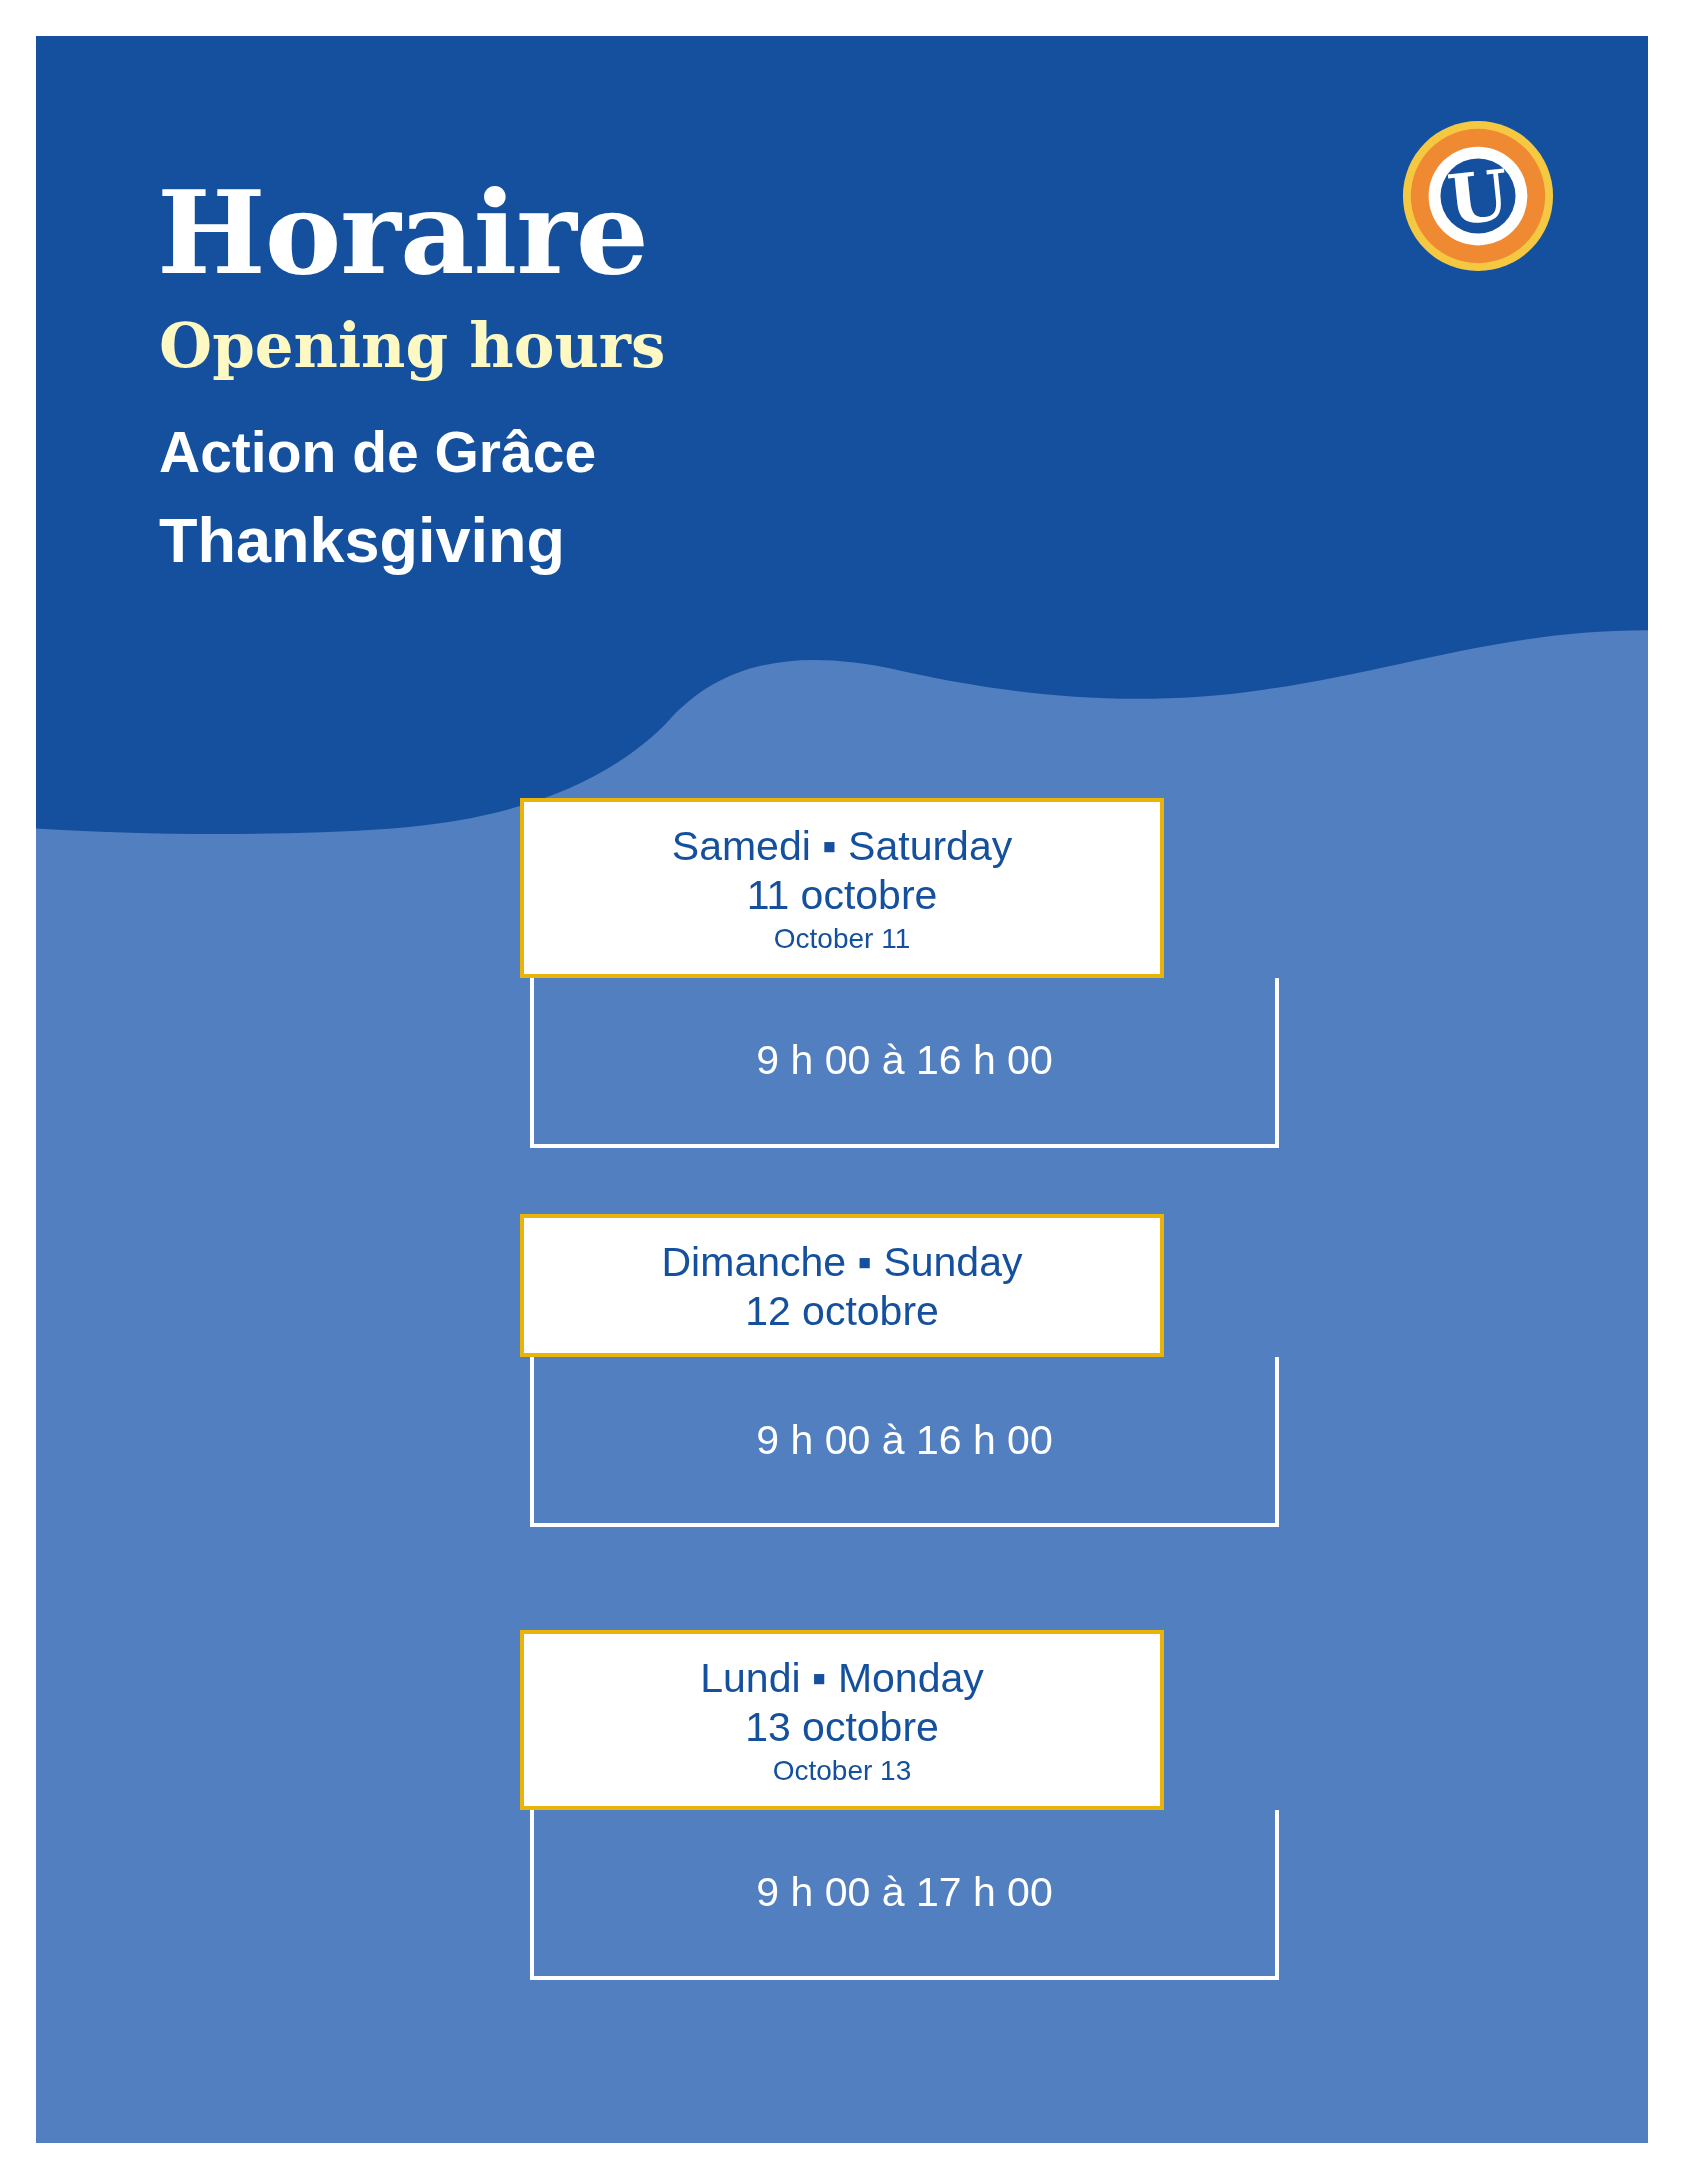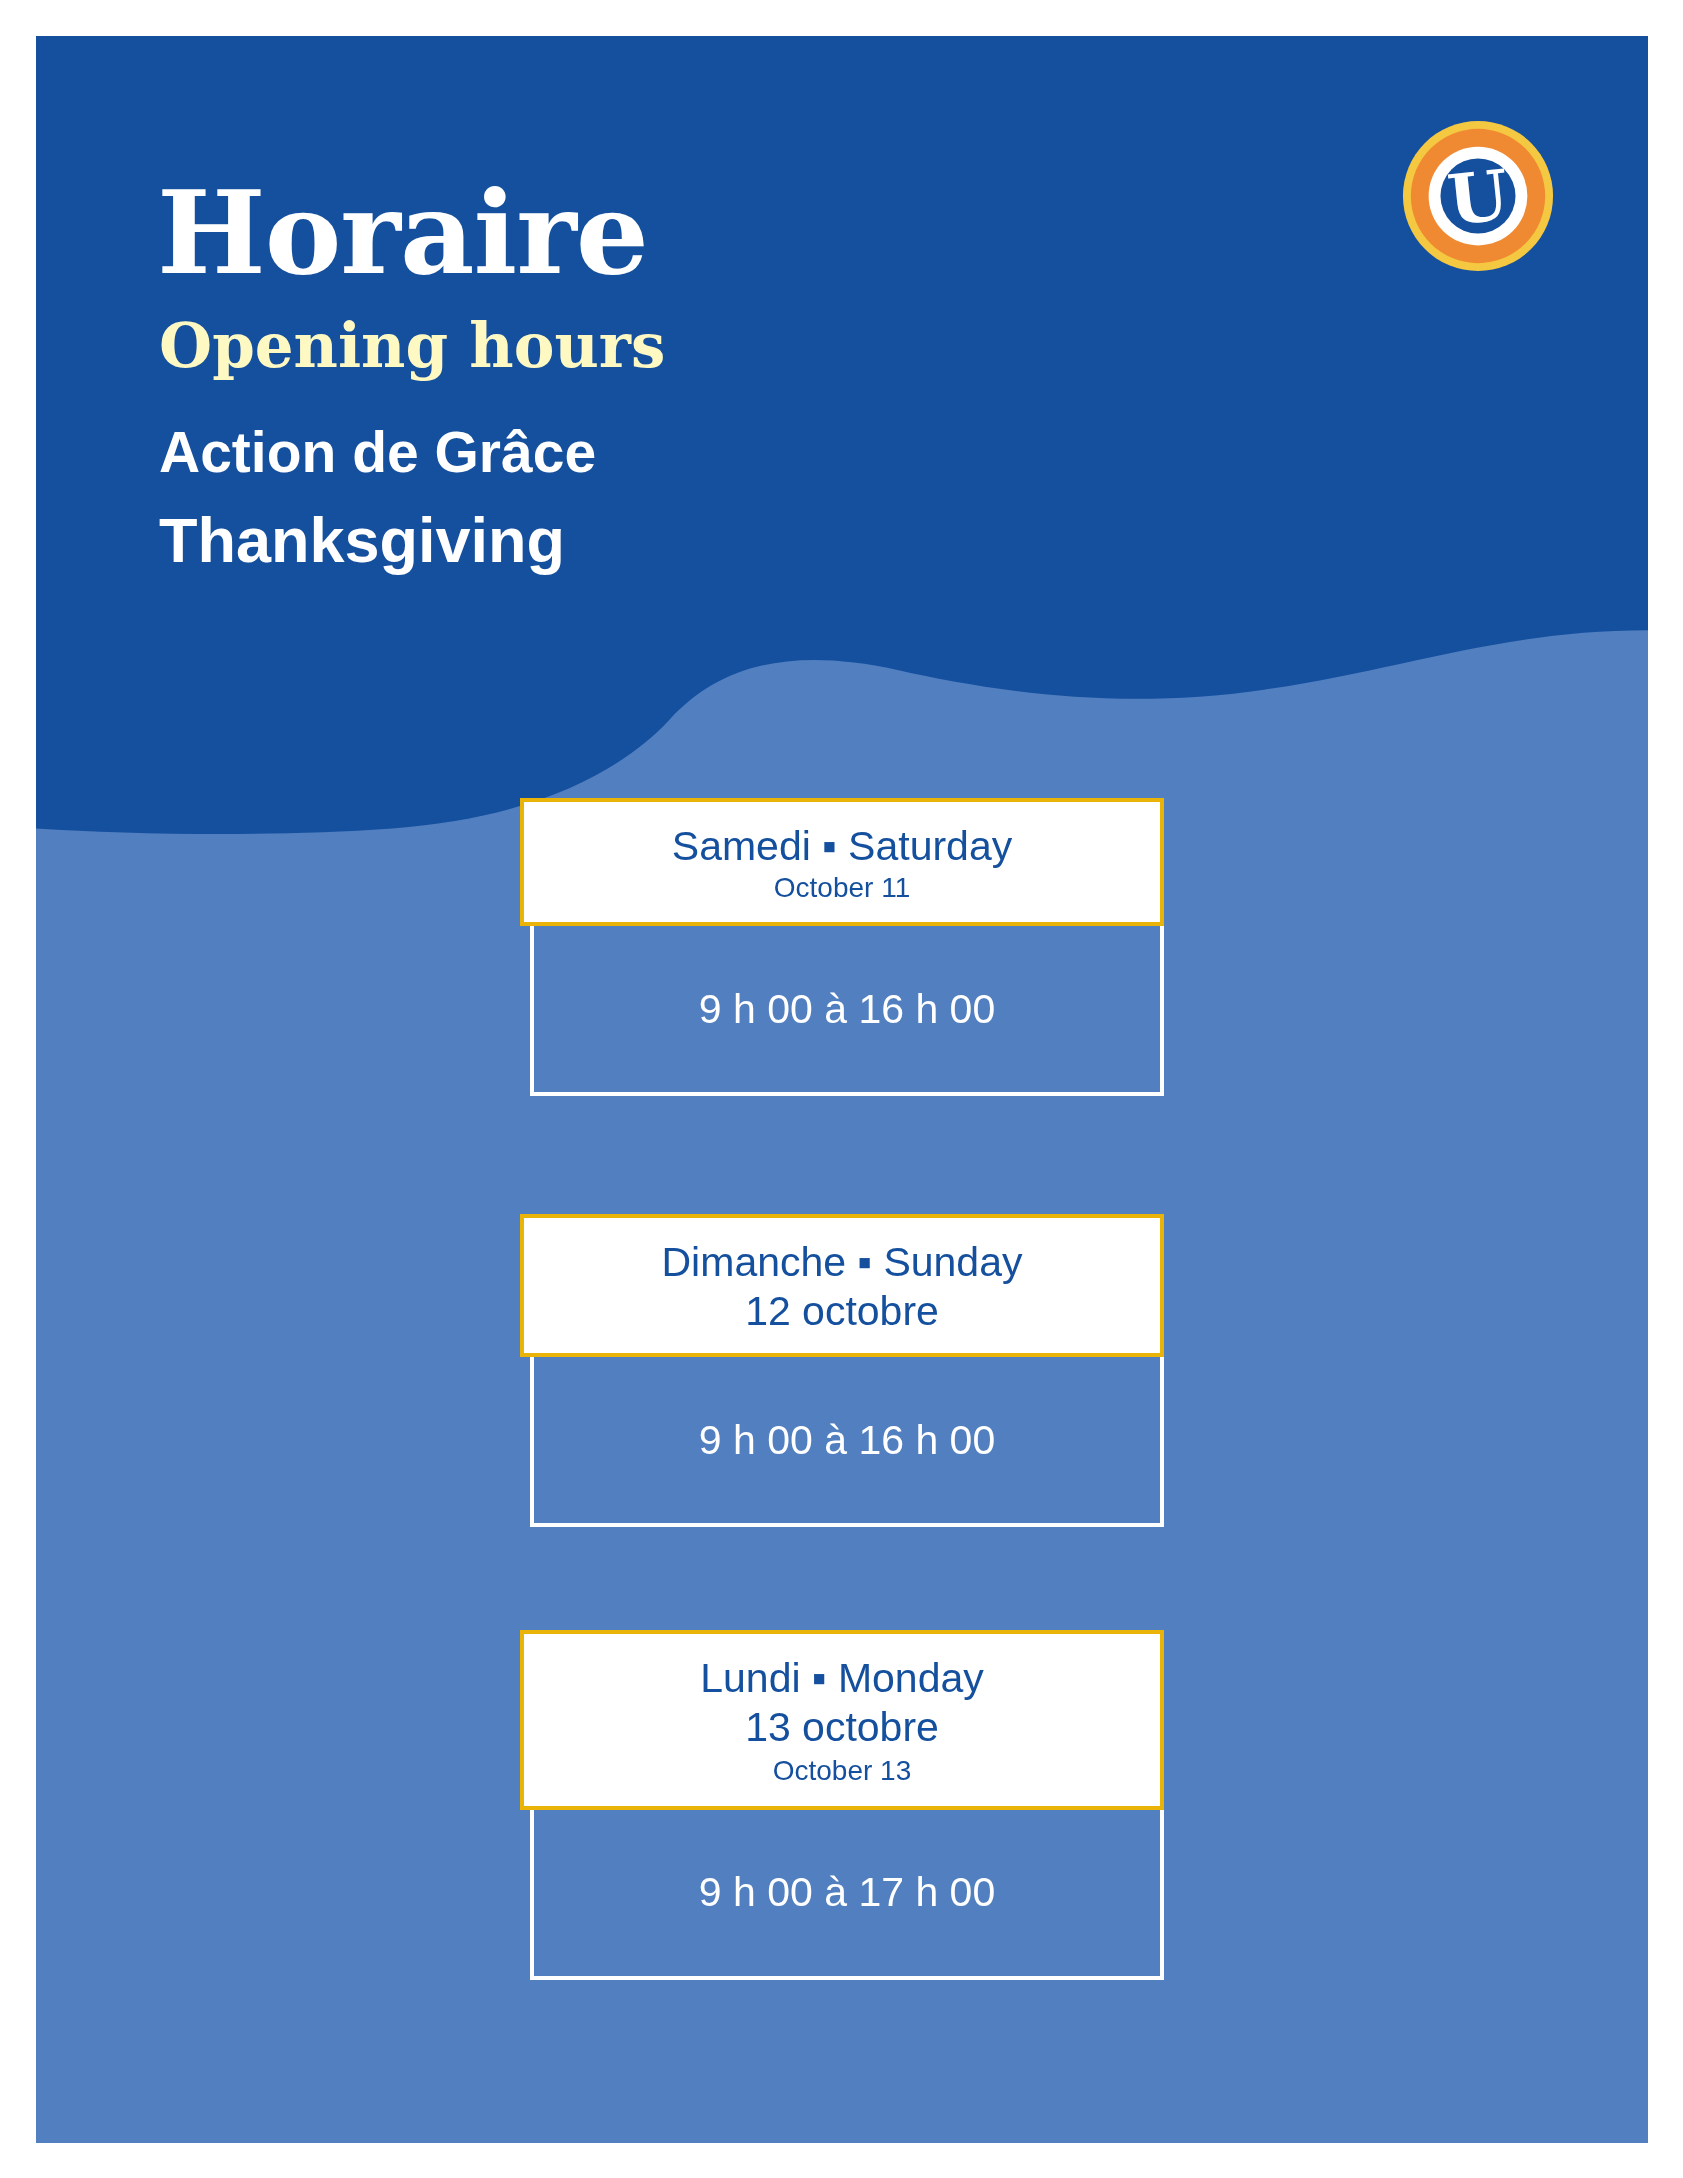--- a/index.html
+++ b/index.html
@@ -187,6 +187,7 @@
     <div class="card" style="top:762px;">
       <div class="card-head">
         <div class="card-day">Samedi ▪ Saturday</div>
+        <div class="card-date-fr">11 octobre</div>
         <div class="card-date-en">October 11</div>
       </div>
       <div class="card-hours">9 h 00 à 16 h 00</div>

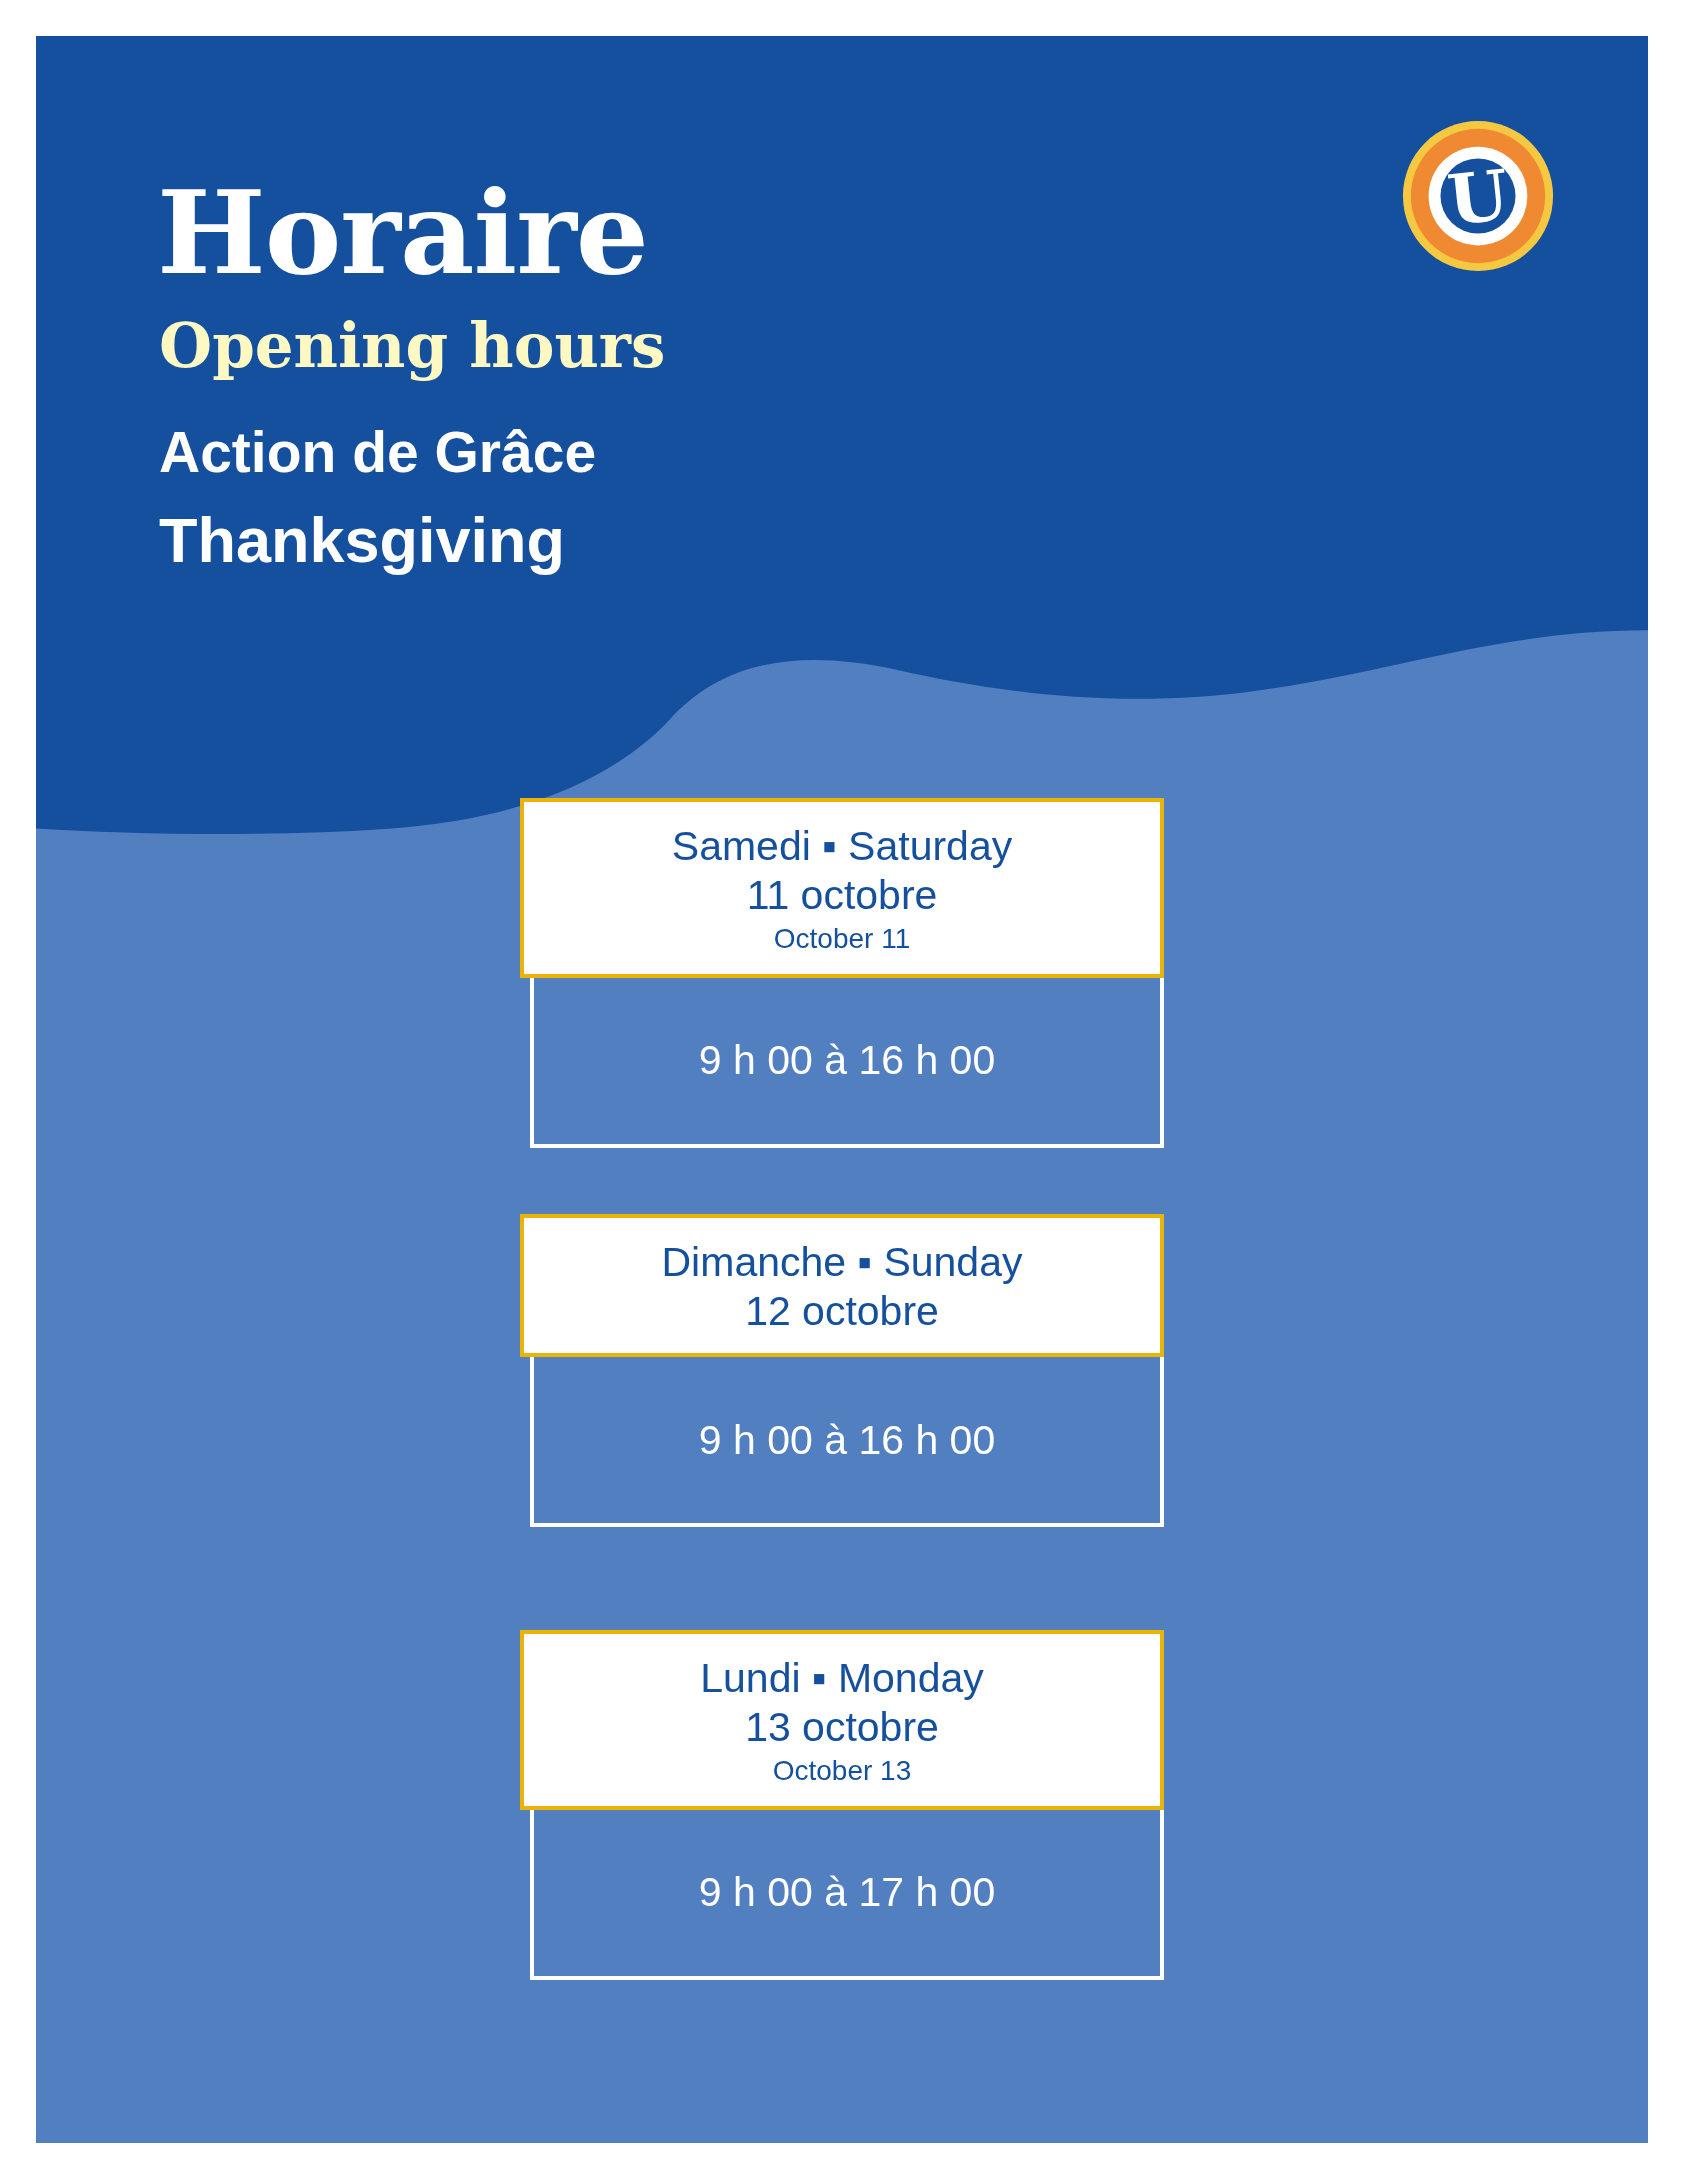--- a/index.html
+++ b/index.html
@@ -147,7 +147,7 @@
     border: 4px solid #ffffff;
     border-top: none;
     margin: 0 0 0 10px;
-    width: 634px;
+    width: 749px;
     box-sizing: border-box;
     height: 170px;
     display: flex;

